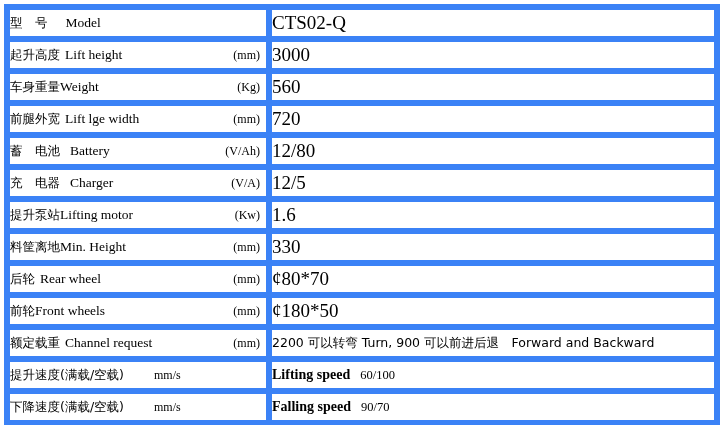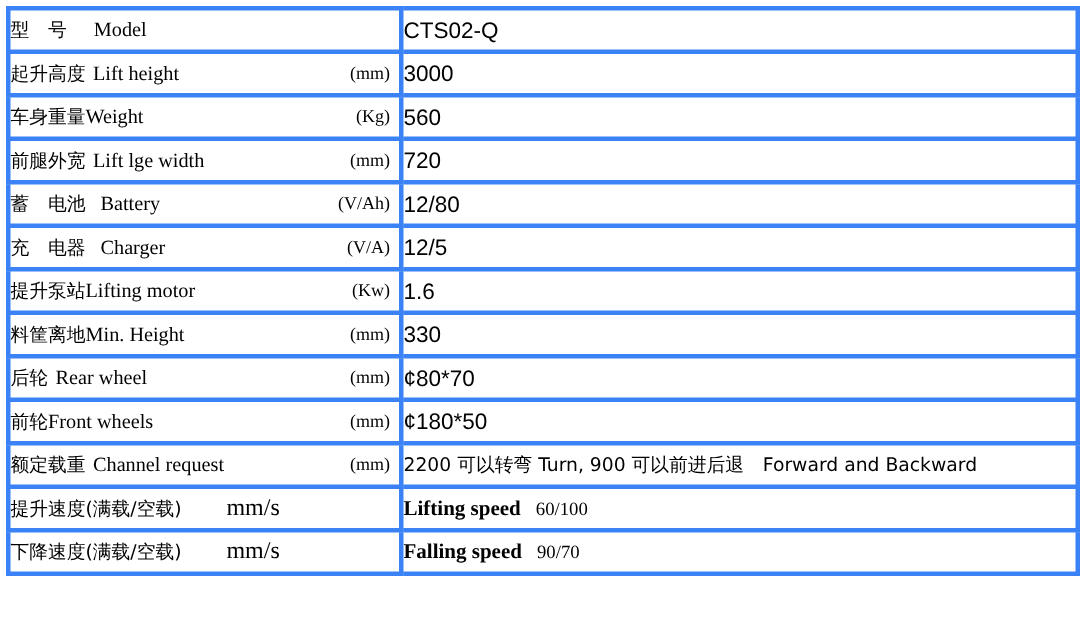--- a/index.html
+++ b/index.html
@@ -22,7 +22,7 @@
     border: 1px solid #000000;
   }
   #spec-table td {
-    border: 3px solid #3b82f6;
+    border: 6px solid #3b82f6;
     padding: 0;
     height: 26px;
     vertical-align: middle;

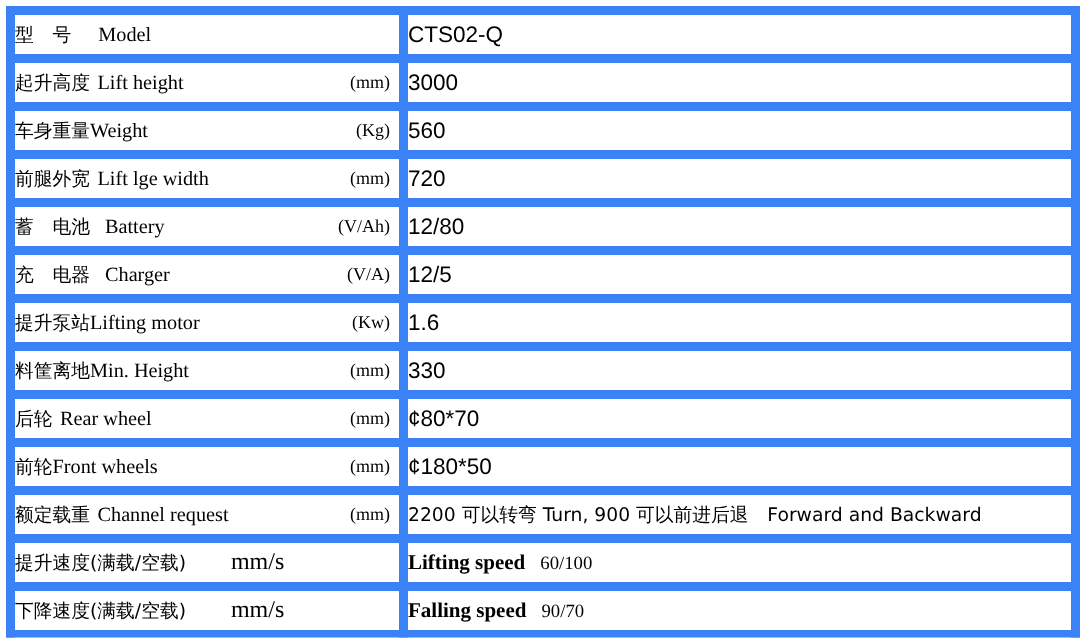--- a/index.html
+++ b/index.html
@@ -56,8 +56,8 @@
     transform: translateY(-50%);
   }
   .val-txt {
-    font-family: Liberation Sans, sans-serif;
-    font-size: 15px;
+    font-family: Liberation Serif, serif;
+    font-size: 19px;
   }
   .val-cn {
     font-family: "DejaVu Sans", sans-serif;

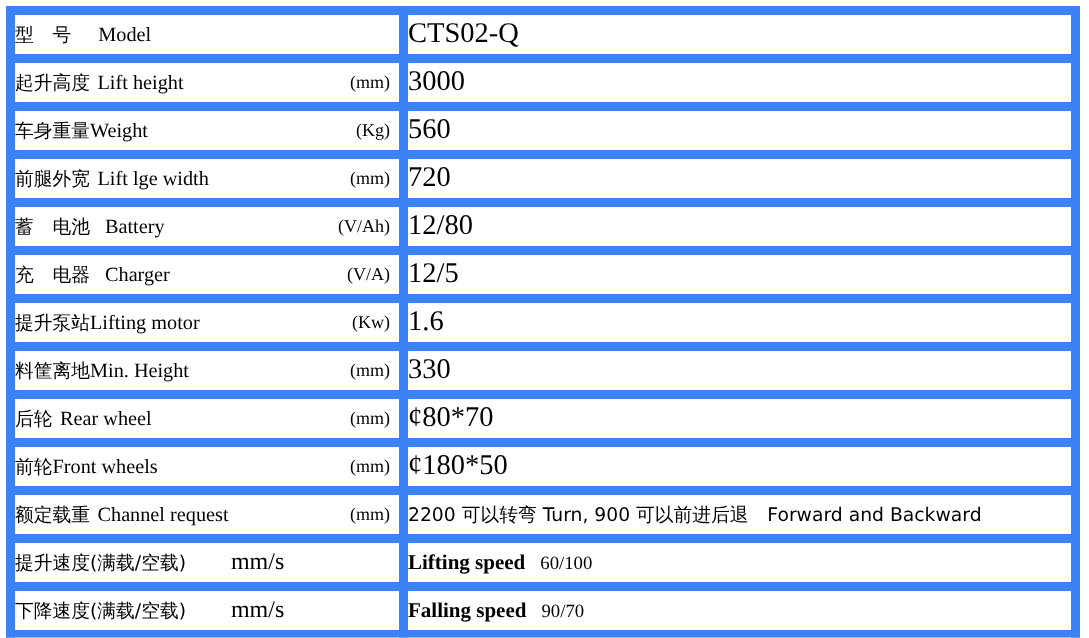--- a/index.html
+++ b/index.html
@@ -75,7 +75,7 @@
   }
   .unit-inline {
     font-family: "Liberation Serif", serif;
-    font-size: 16px;
+    font-size: 12px;
     margin-left: 30px;
   }
   .gap-wide { display: inline-block; width: 18px; }

